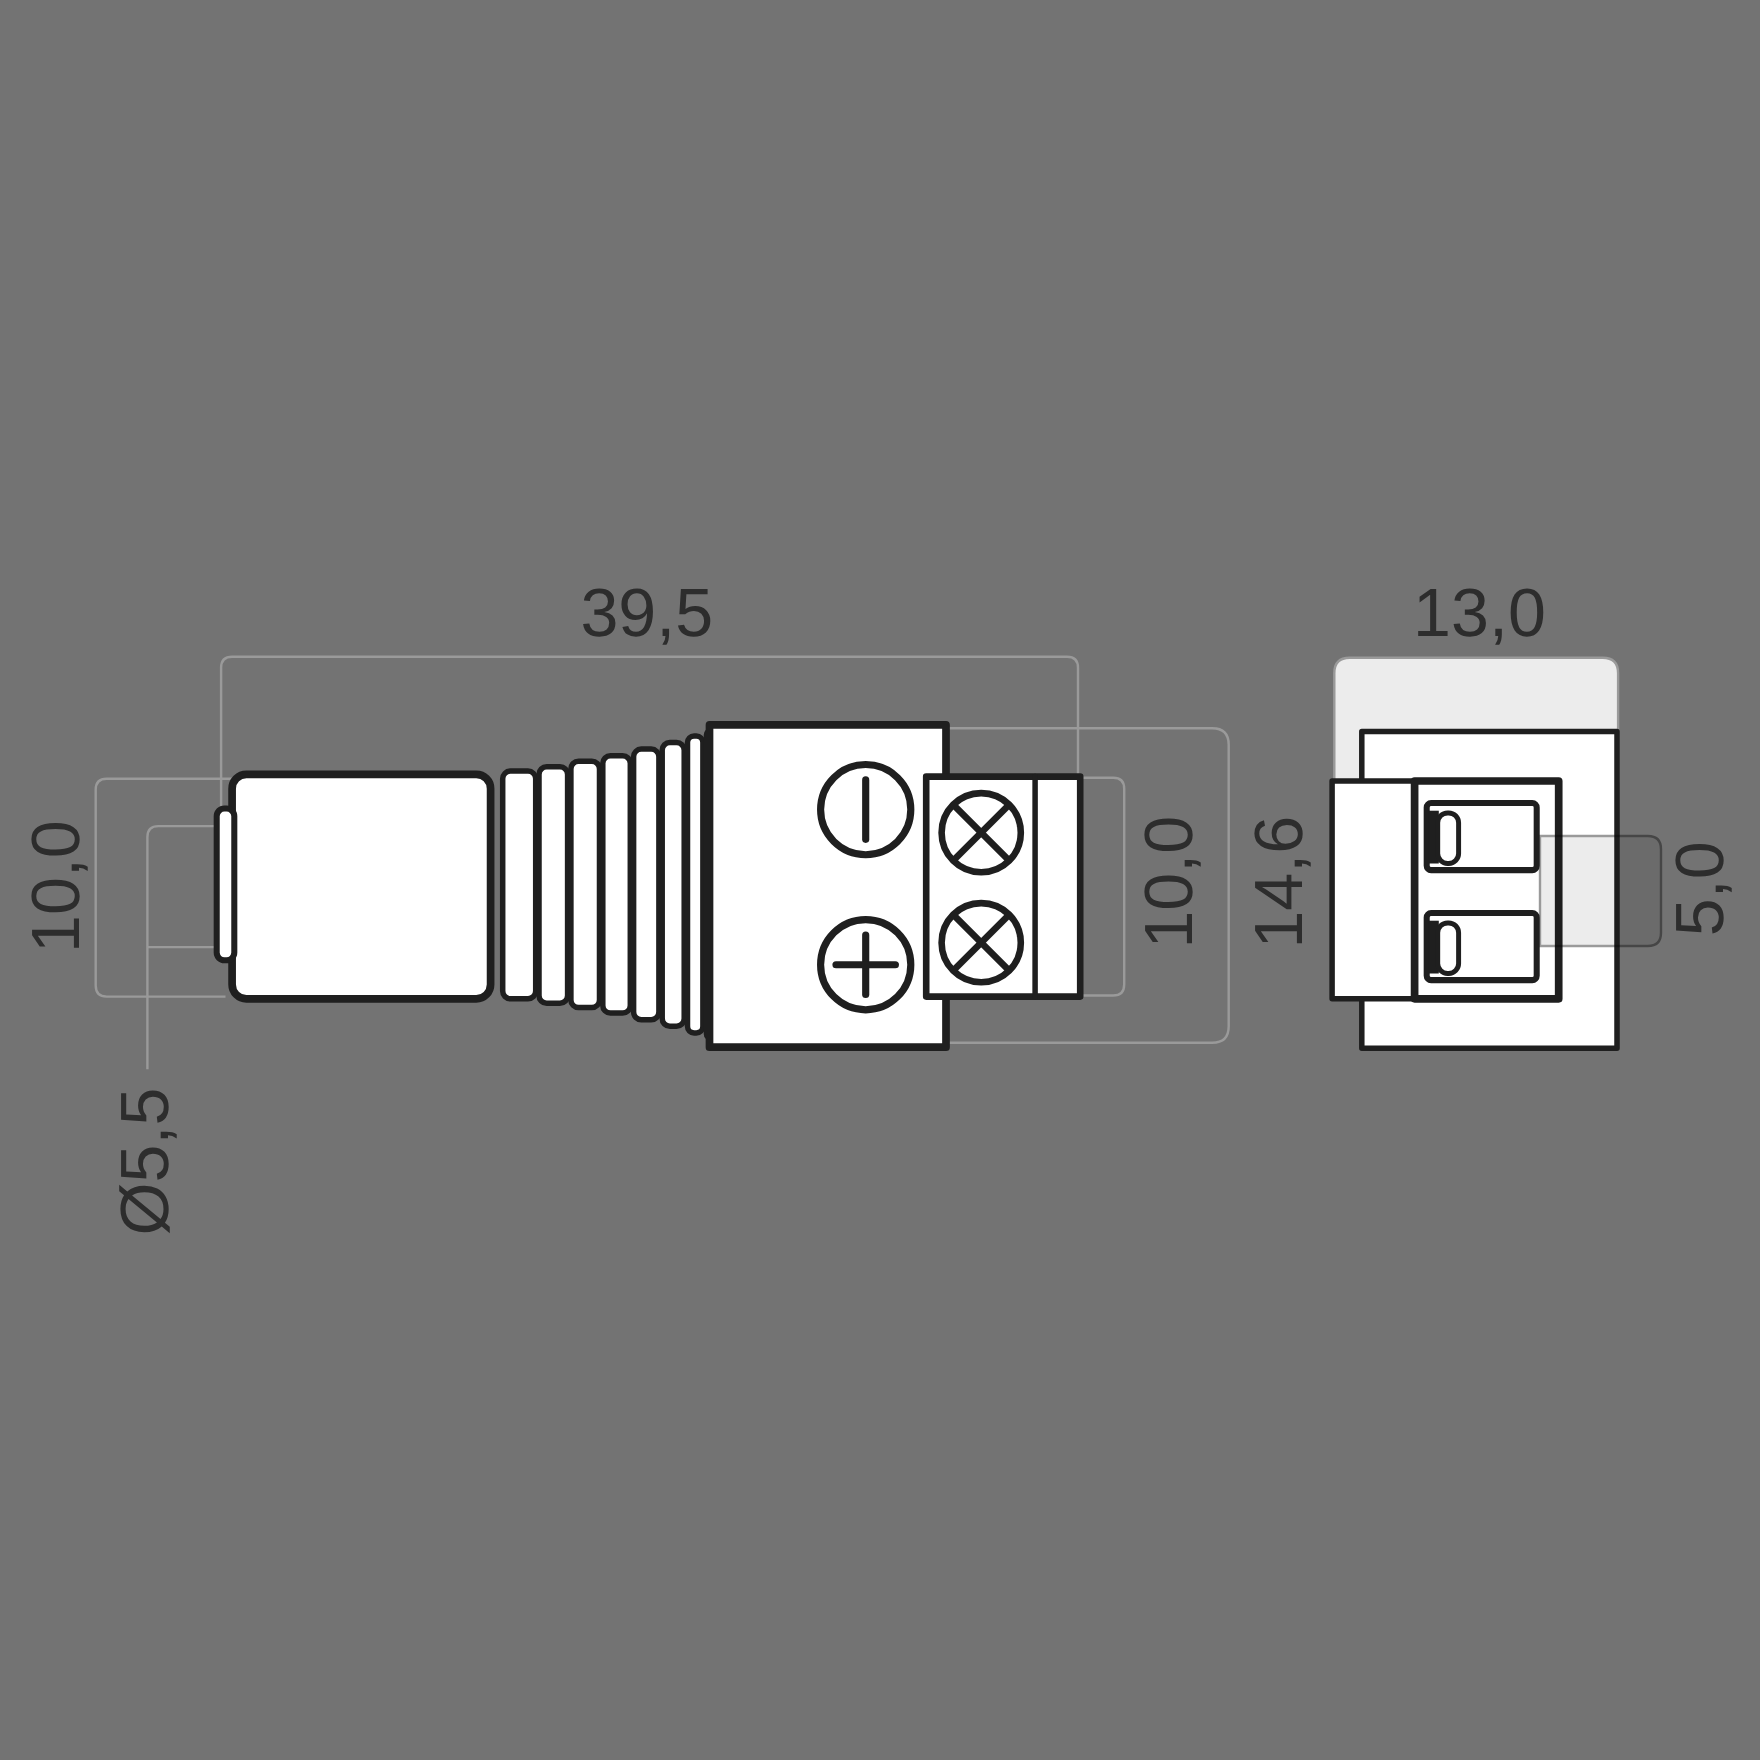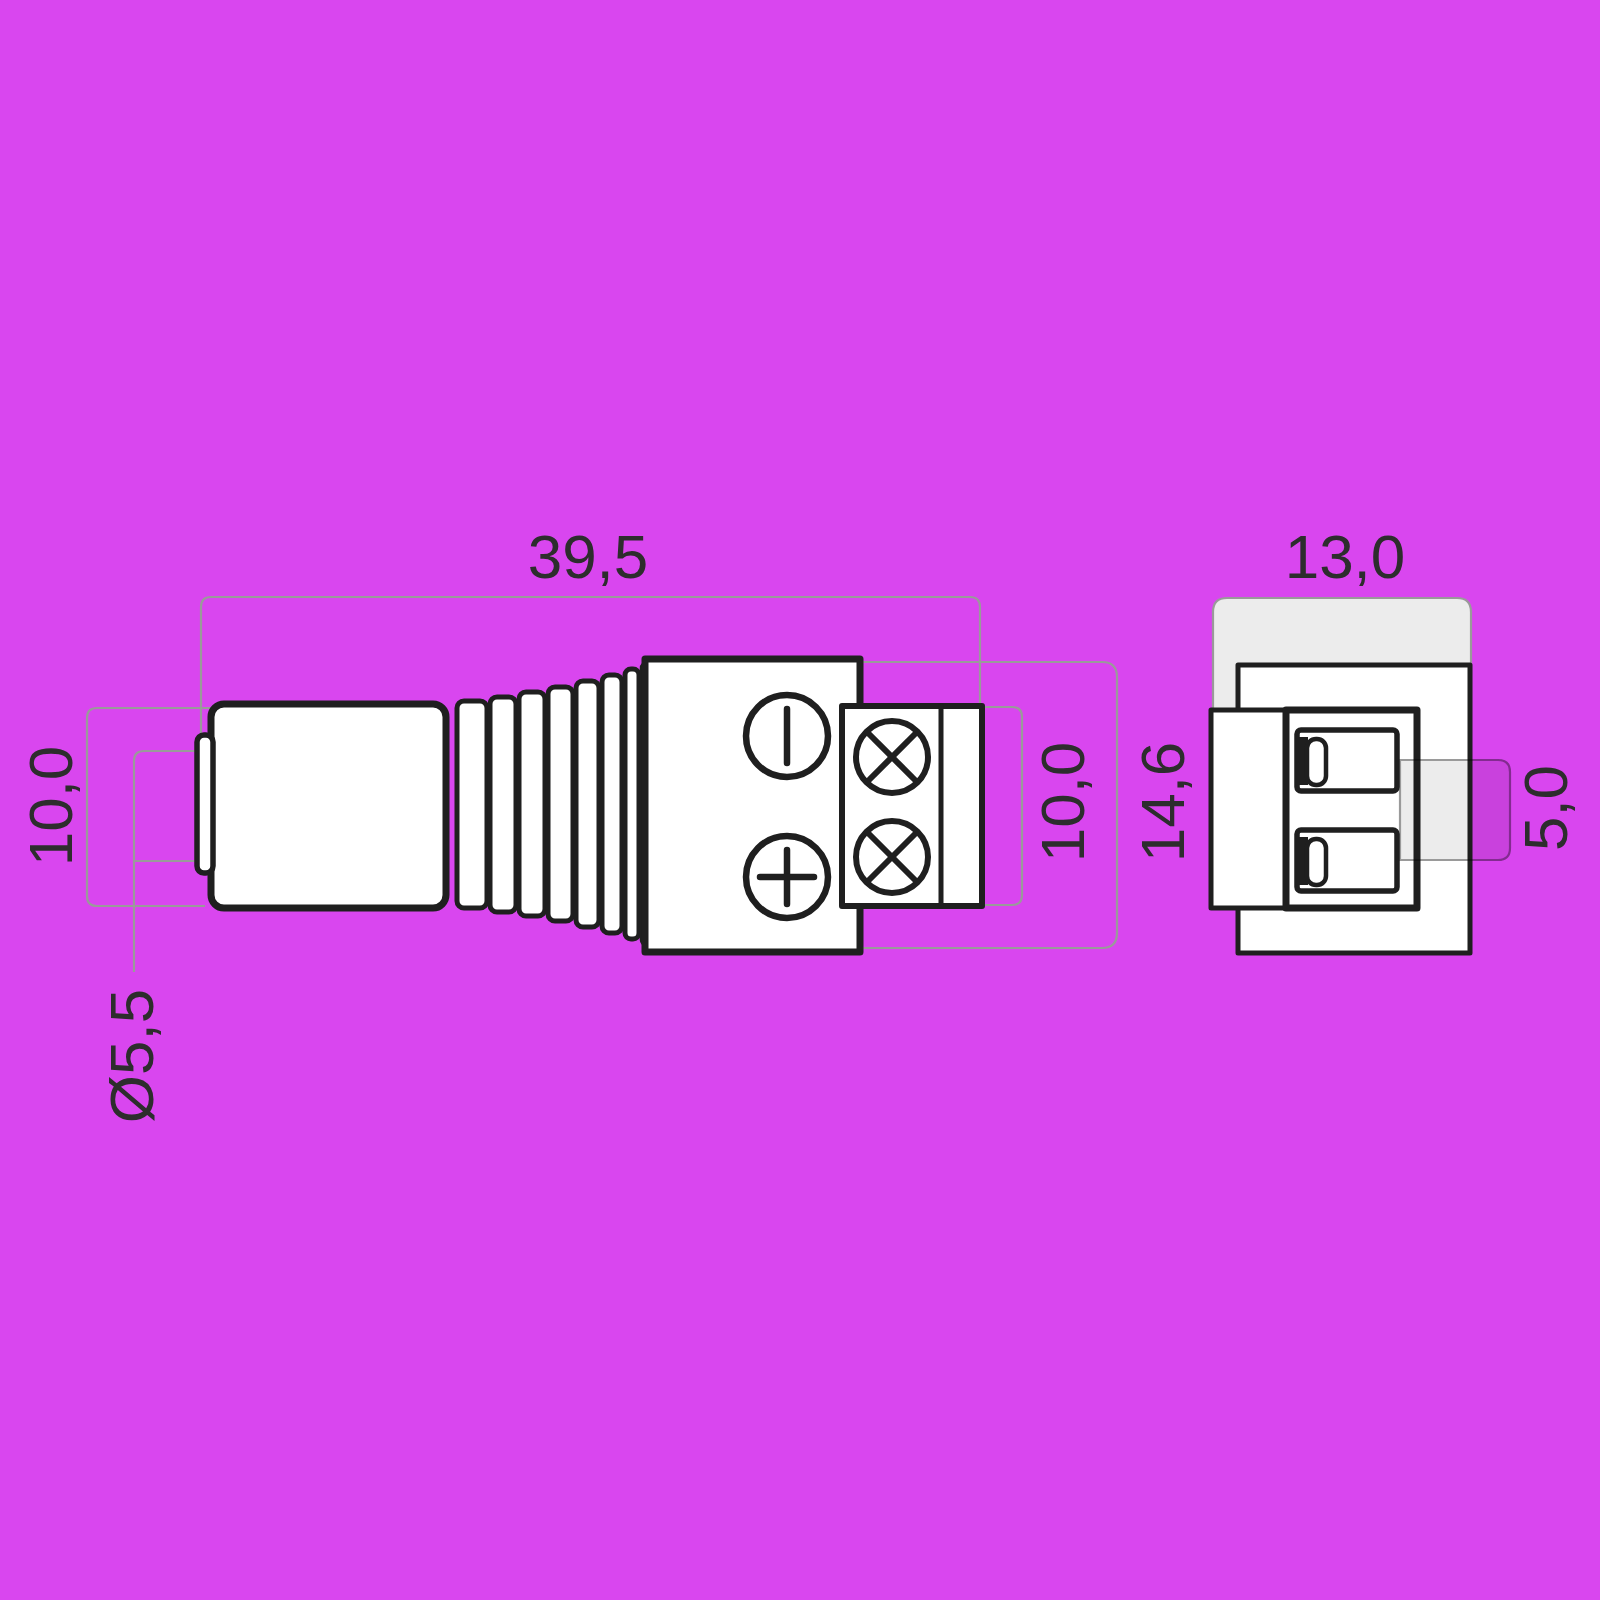--- a/index.html
+++ b/index.html
@@ -3,7 +3,7 @@
 <meta charset="utf-8">
 <style>
   html,body{margin:0;padding:0;background:#ffffff;}
-  .canvas{position:relative;width:1600px;height:1600px;background:#d946ef;overflow:hidden;}
+  .canvas{position:relative;width:1600px;height:1600px;background:#737373;overflow:hidden;}
   svg{display:block;}
   .blk{stroke:#1f1f1f;fill:none;stroke-linecap:round;stroke-linejoin:round;}
   .blkw{stroke:#1f1f1f;fill:#ffffff;stroke-linecap:round;stroke-linejoin:round;}

